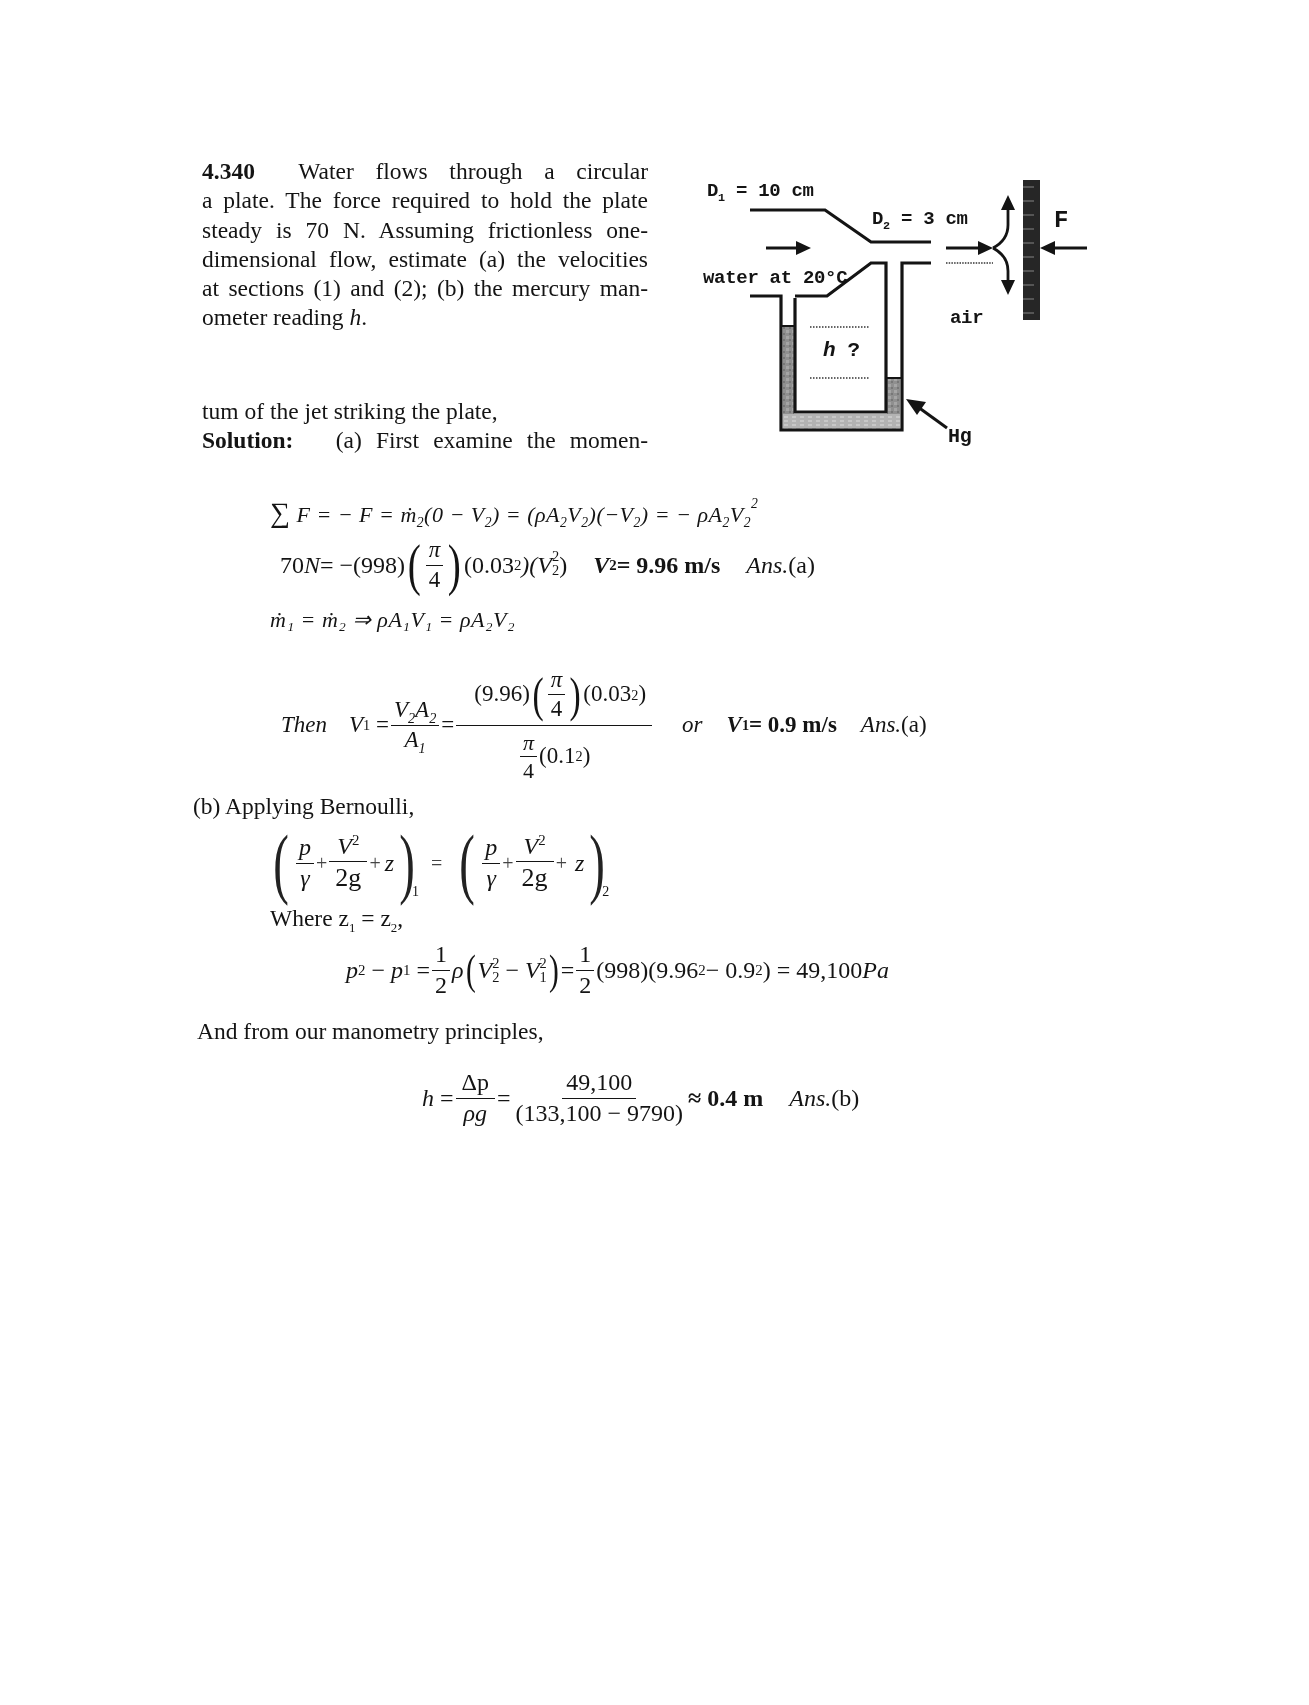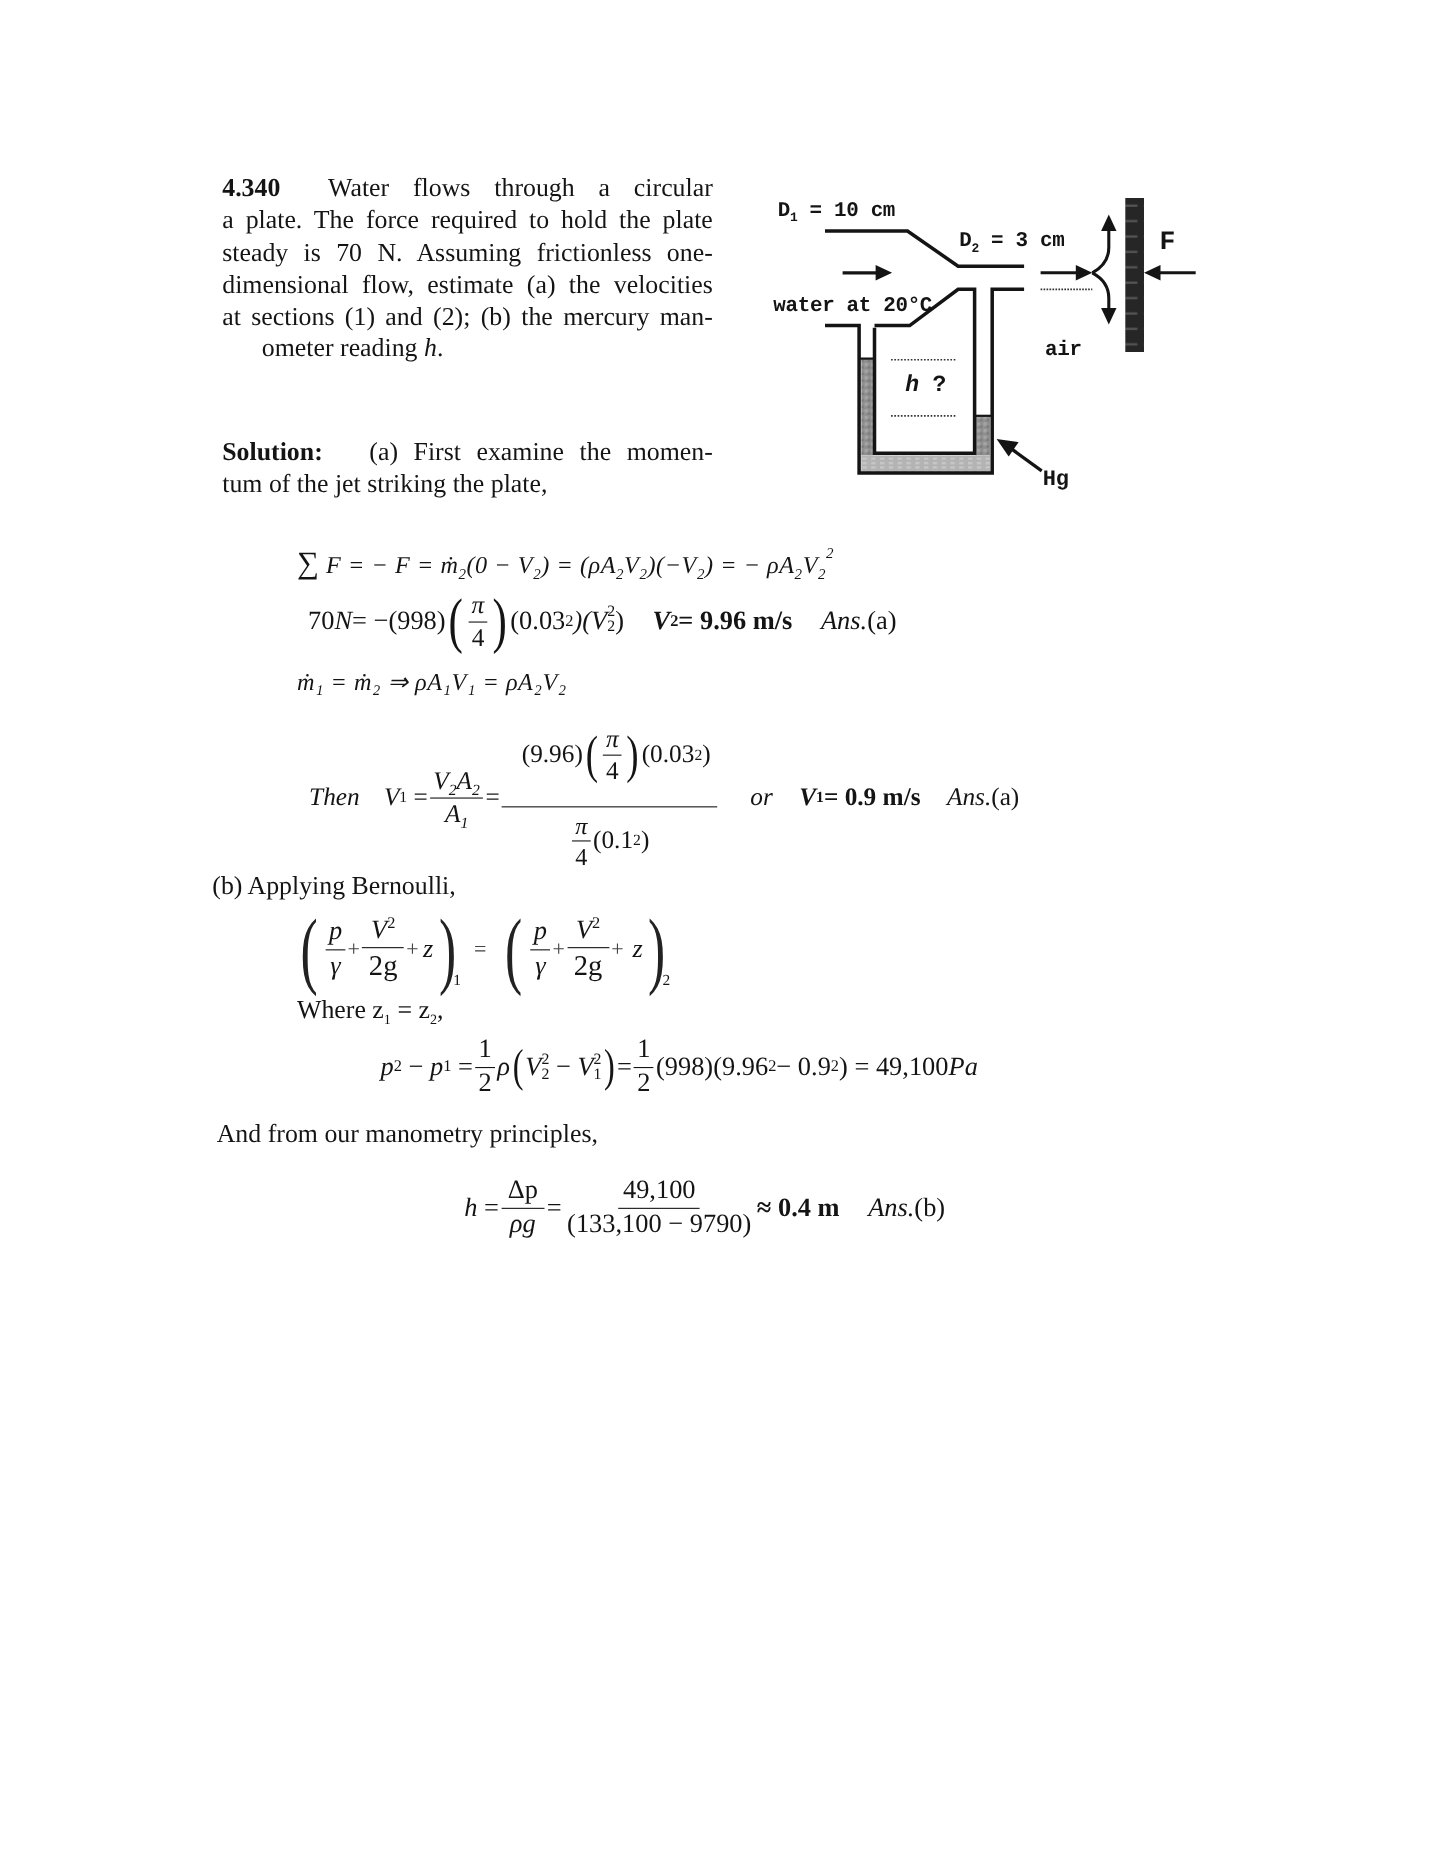--- a/index.html
+++ b/index.html
@@ -9,7 +9,7 @@
   .para { font-size:23.5px; line-height:29.3px; }
   .problem { left:202px; top:157px; width:446px; text-align:justify; }
   .problem .line { display:block; text-align:justify; text-align-last:justify; height:29.3px; }
-  .problem .line.last { text-align-last:left;margin-left:36px; }
+  .problem .line.last { text-align-last:left; }
   .b { font-weight:bold; }
   .i { font-style:italic; }
   .math { font-family:"Liberation Serif", "DejaVu Serif", serif; font-size:23px; }

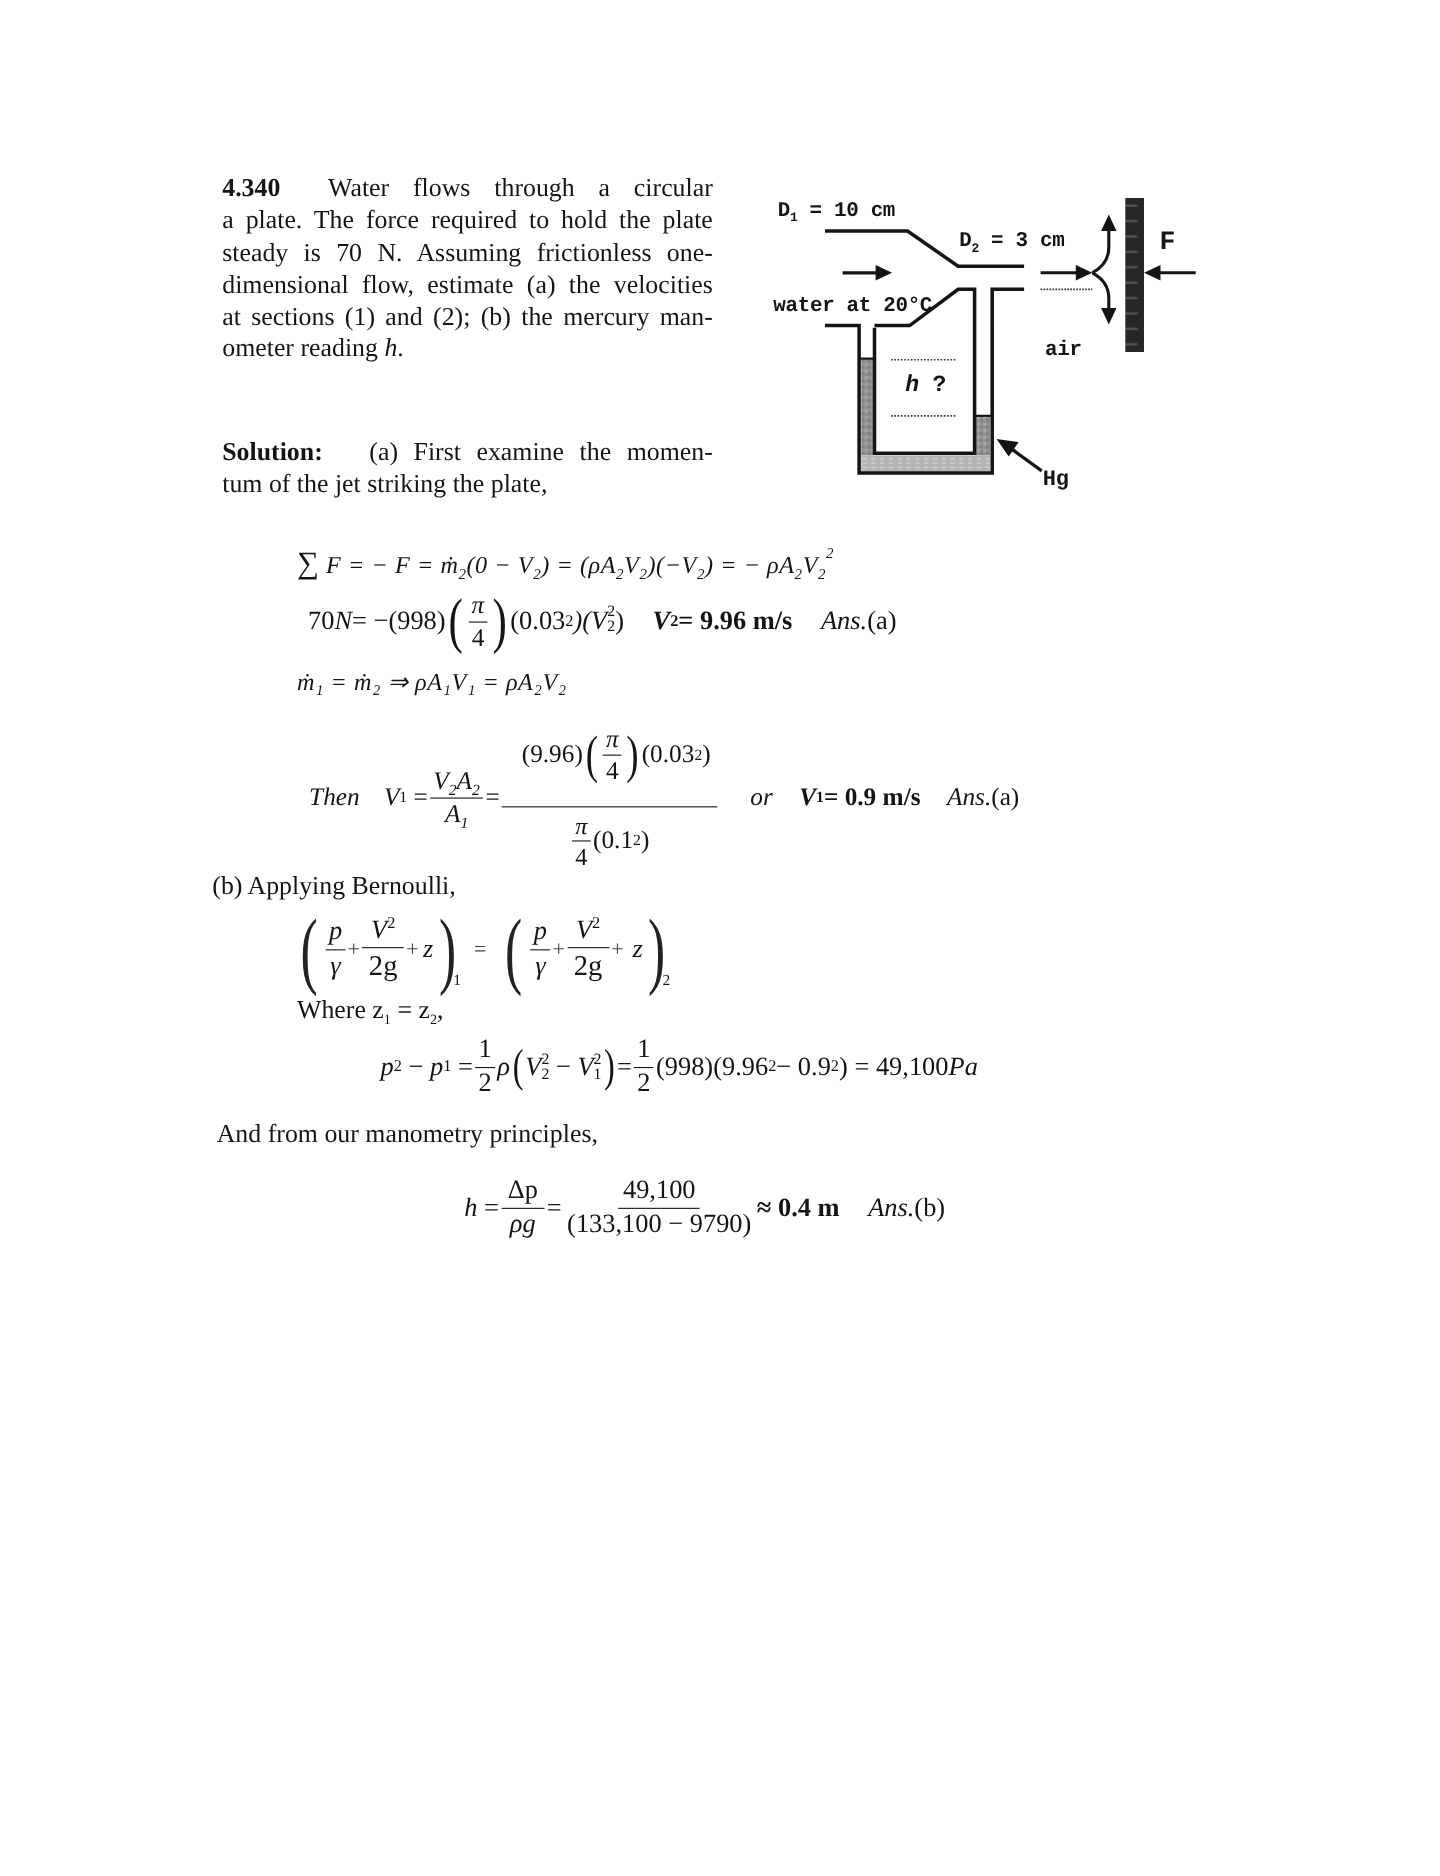--- a/index.html
+++ b/index.html
@@ -35,8 +35,8 @@
 </div>
 
 <div class="abs para" style="left:202px; top:397px; width:446px;">
+  <span style="display:block;">tum of the jet striking the plate,</span>
   <span style="display:block; text-align:justify; text-align-last:justify;"><span class="b">Solution:</span>&nbsp;&nbsp;&nbsp;<span>(a) First examine the momen-</span></span>
-  <span style="display:block;">tum of the jet striking the plate,</span>
 </div>
 
 <svg class="abs" style="left:0; top:0;" width="1309" height="500">

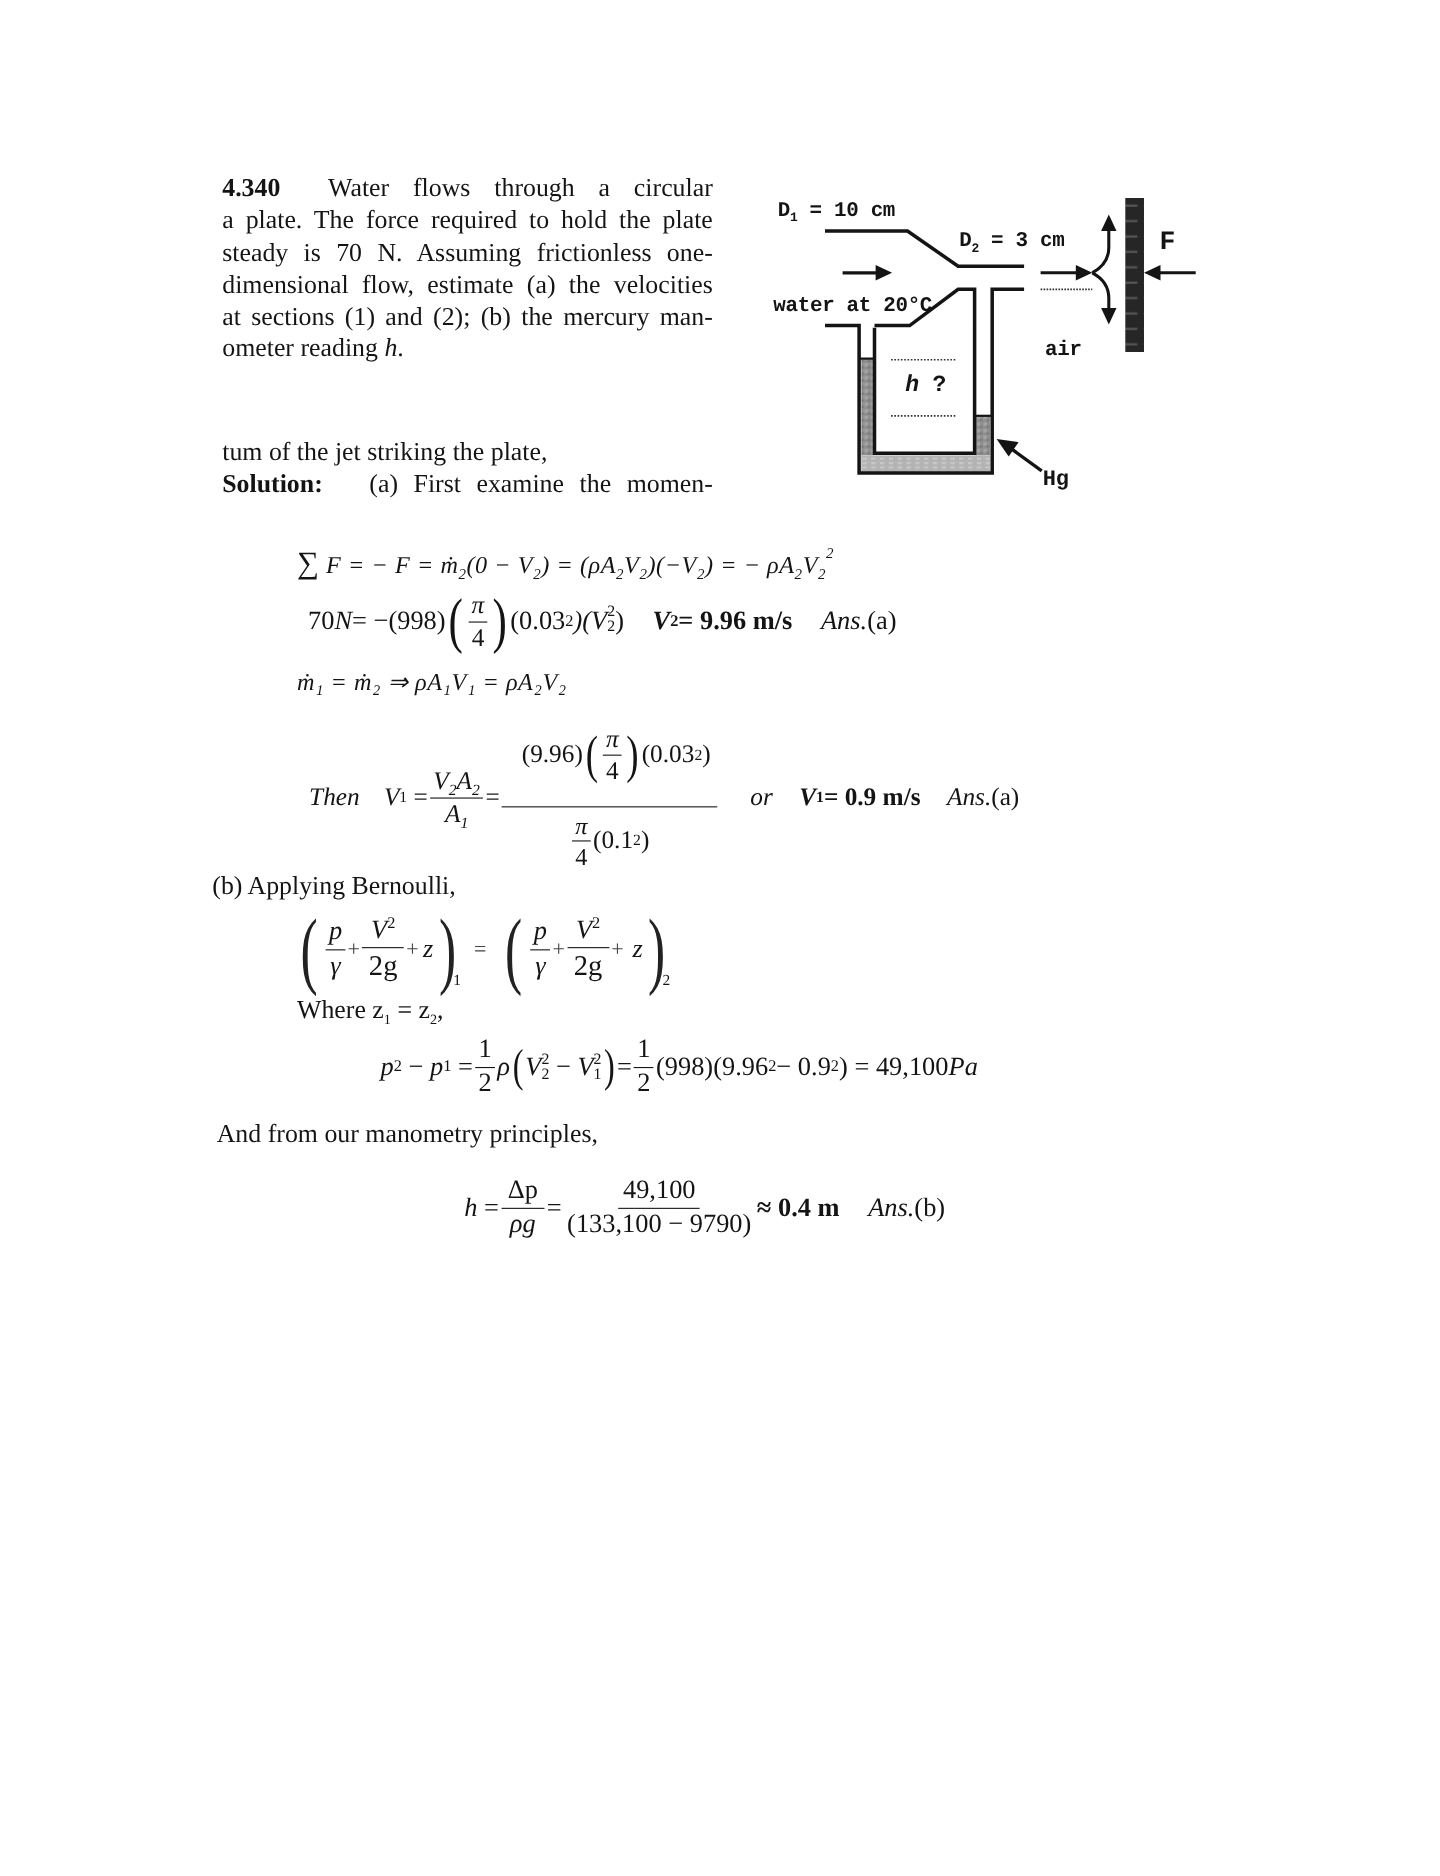--- a/index.html
+++ b/index.html
@@ -163,7 +163,7 @@
     </span>
   <span>=</span>
   <span class="frac" style="margin-left:2px;">
-    <span class="num" style="display:flex; align-items:center; padding:0 6px 18px 18px;">
+    <span class="num" style="display:flex; align-items:center; padding:0 6px 2px 18px;">
         <span>(9.96)</span>
         <span class="paren" style="font-size:48px;">(</span>
         <span class="frac">

